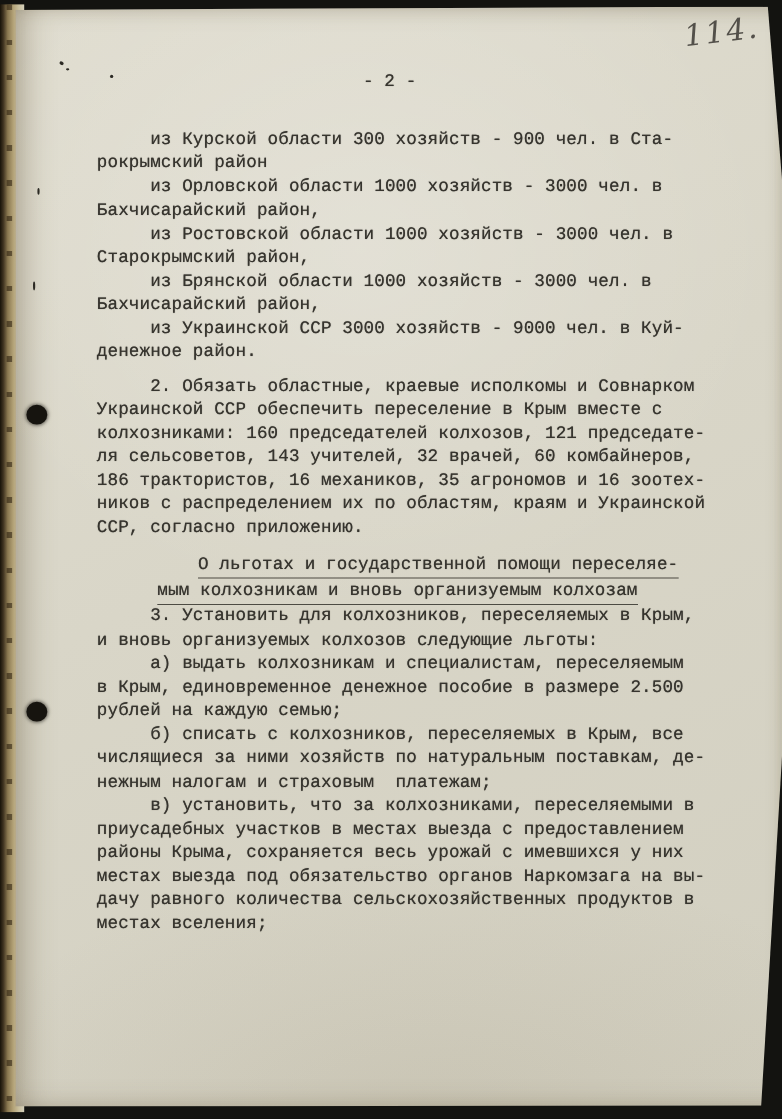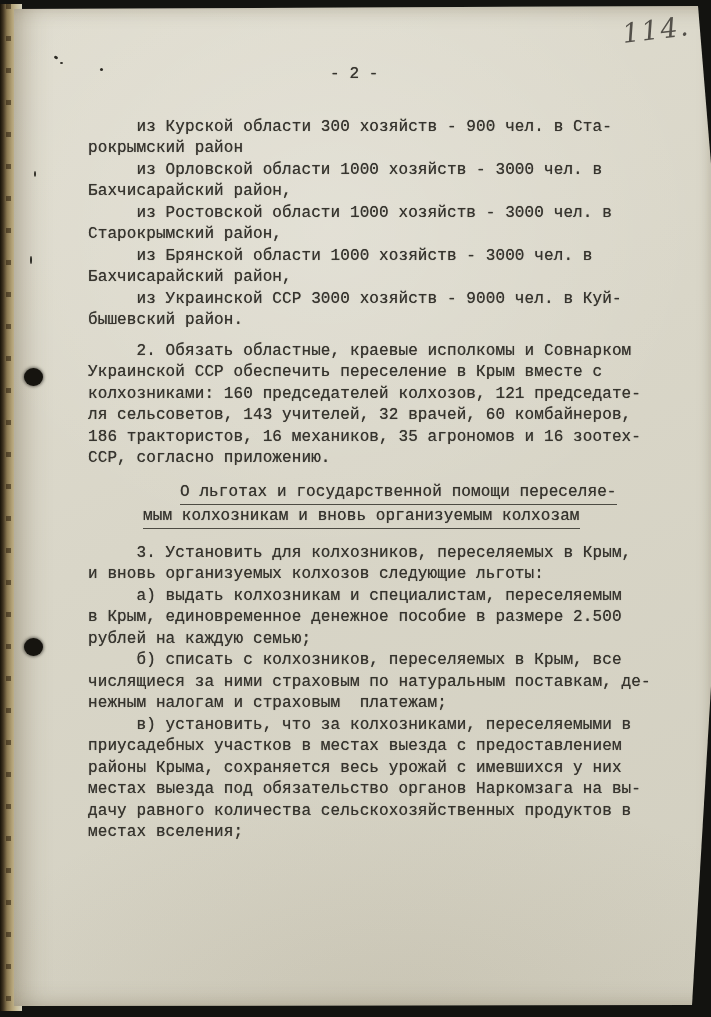--- a/index.html
+++ b/index.html
@@ -110,7 +110,7 @@
           <div class="tline">     из Брянской области 1000 хозяйств - 3000 чел. в</div>
           <div class="tline">Бахчисарайский район,</div>
           <div class="tline">     из Украинской ССР 3000 хозяйств - 9000 чел. в Куй-</div>
-          <div class="tline">бышевский район.</div>
+          <div class="tline">денежное район.</div>
         </div>
 
       <div class="block2">

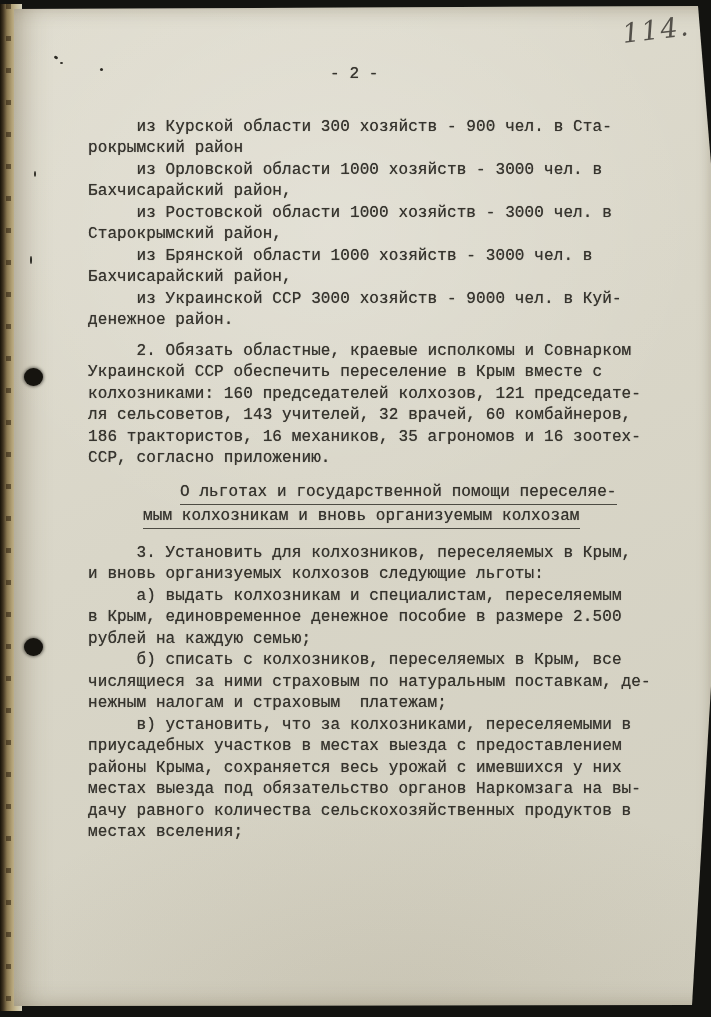--- a/index.html
+++ b/index.html
@@ -119,6 +119,7 @@
           <div class="tline">колхозниками: 160 председателей колхозов, 121 председате-</div>
           <div class="tline">ля сельсоветов, 143 учителей, 32 врачей, 60 комбайнеров,</div>
           <div class="tline">186 трактористов, 16 механиков, 35 агрономов и 16 зоотех-</div>
+          <div class="tline">ников с распределением их по областям, краям и Украинской</div>
           <div class="tline">ССР, согласно приложению.</div>
         </div>
 

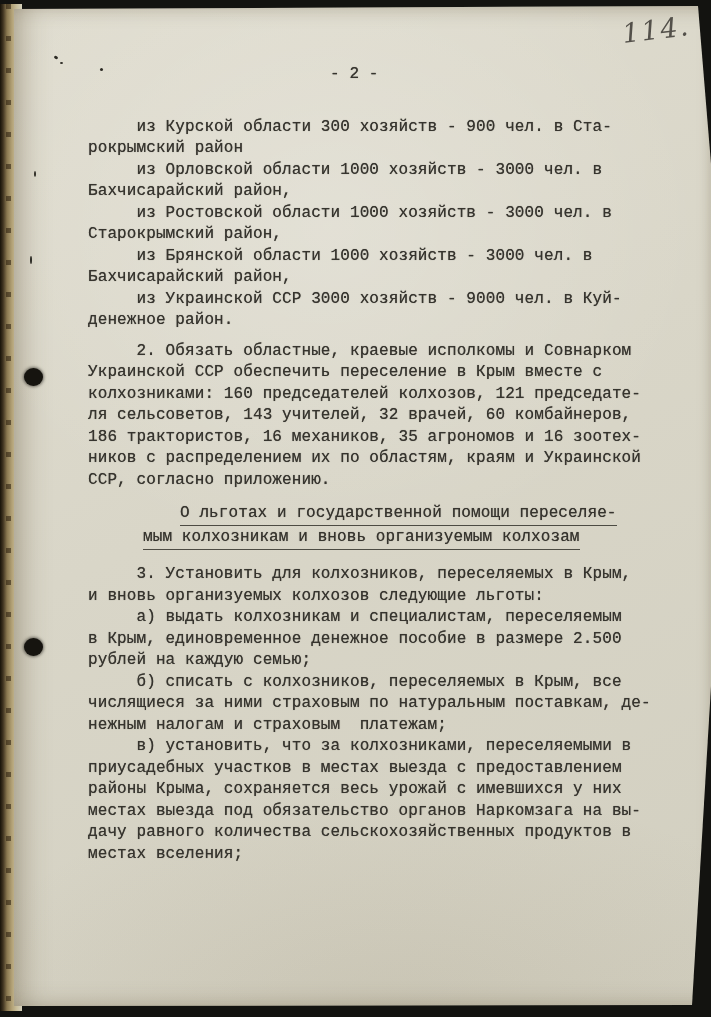--- a/index.html
+++ b/index.html
@@ -73,7 +73,7 @@
     display:inline-block; white-space:pre;
     border-bottom:1.6px solid rgba(52,50,44,0.85); padding-bottom:1px;text-align:center;
   }
-  .block3 { margin-top:14px; }
+  .block3 { }
 </style>
 </head>
 <body>

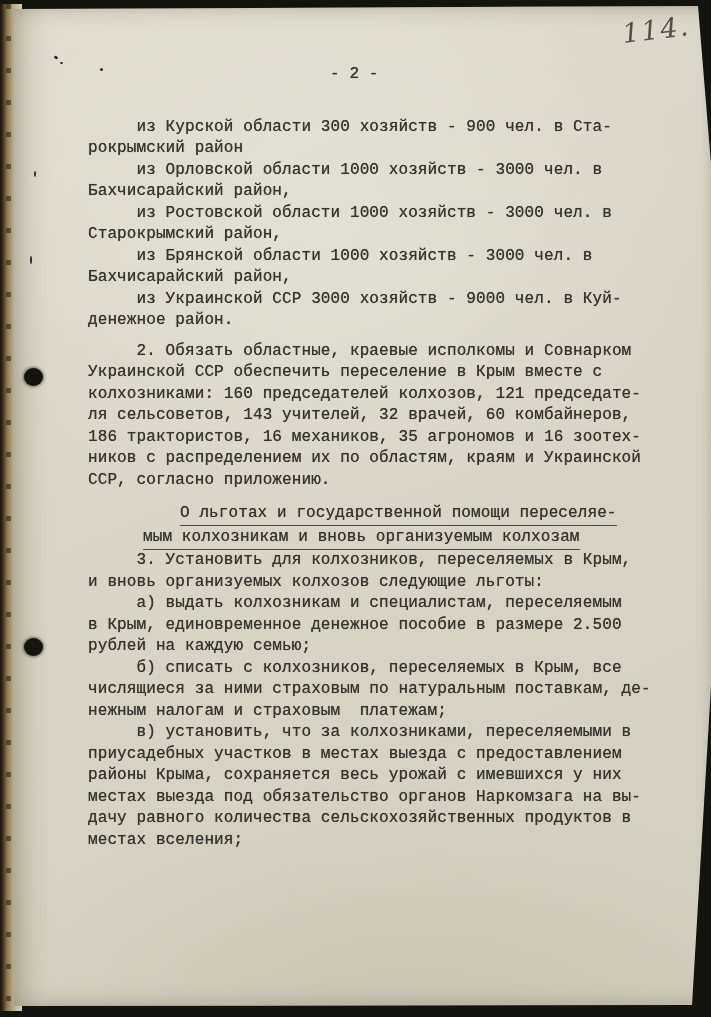--- a/index.html
+++ b/index.html
@@ -135,7 +135,7 @@
           <div class="tline">в Крым, единовременное денежное пособие в размере 2.500</div>
           <div class="tline">рублей на каждую семью;</div>
           <div class="tline">     б) списать с колхозников, переселяемых в Крым, все</div>
-          <div class="tline">числящиеся за ними страховым по натуральным поставкам, де-</div>
+          <div class="tline">числящиеся за ними хозяйств по натуральным поставкам, де-</div>
           <div class="tline">нежным налогам и страховым  платежам;</div>
           <div class="tline">     в) установить, что за колхозниками, переселяемыми в</div>
           <div class="tline">приусадебных участков в местах выезда с предоставлением</div>

